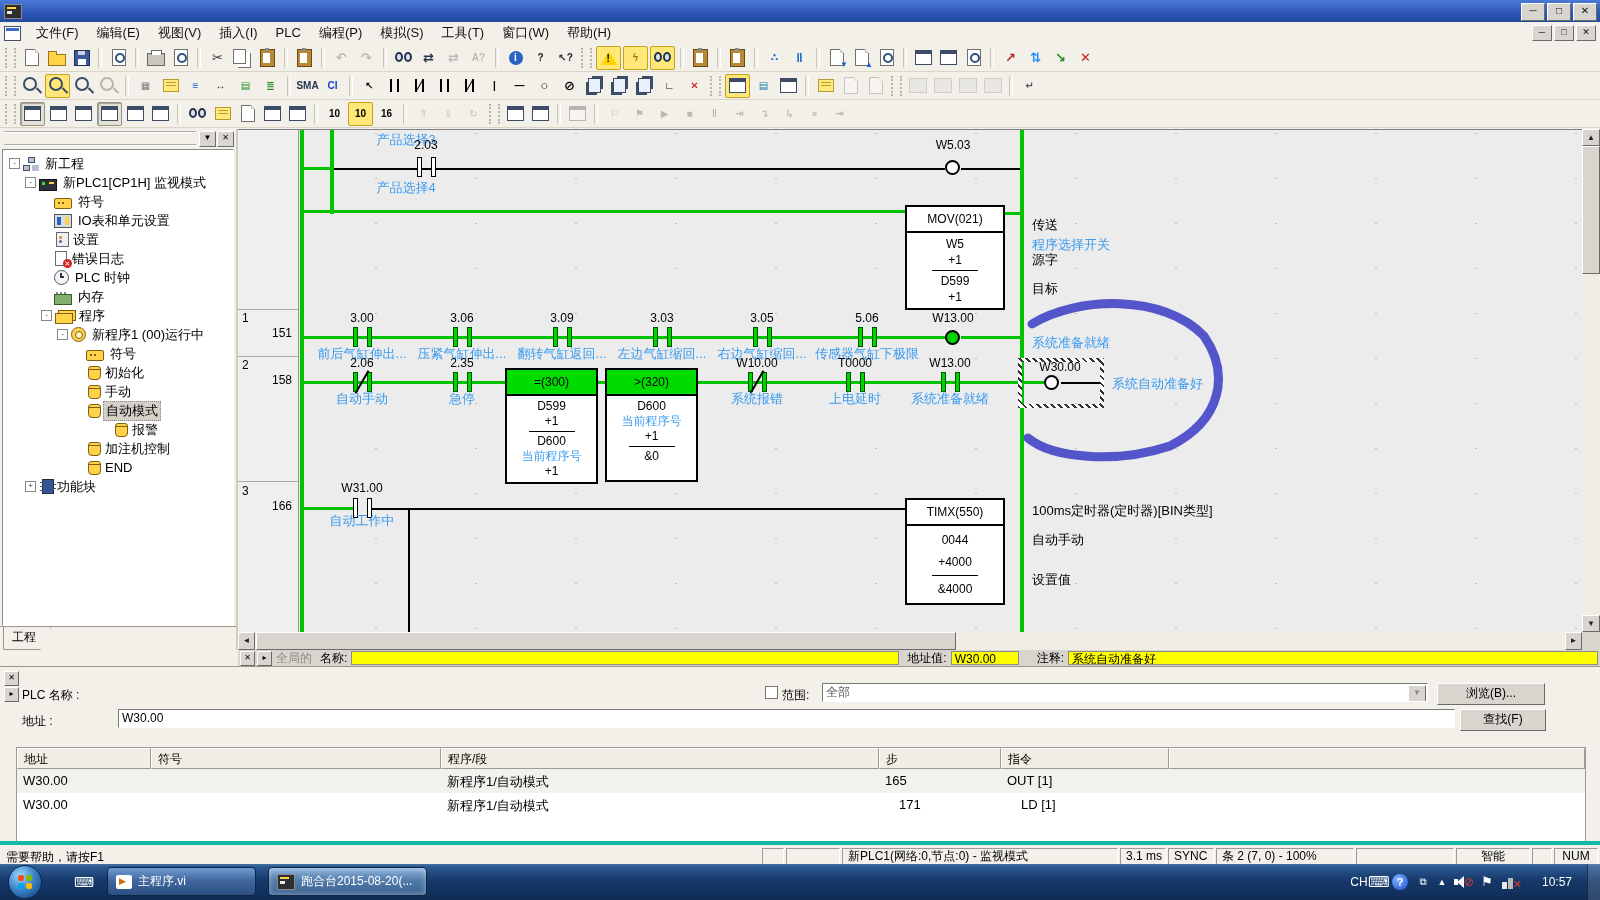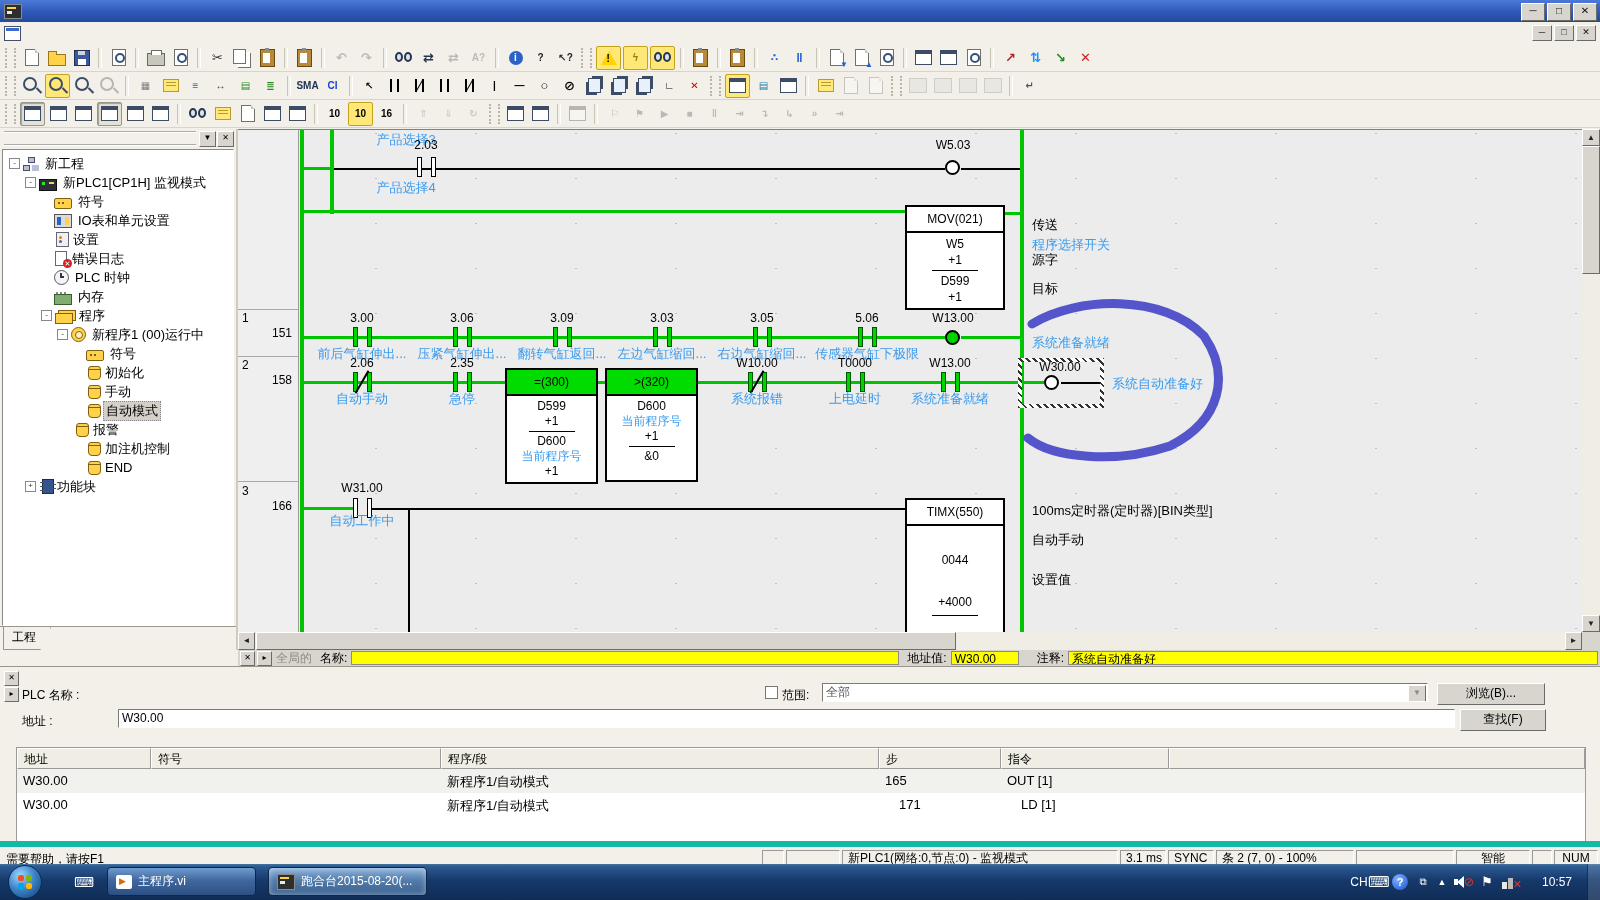--- a/index.html
+++ b/index.html
@@ -234,6 +234,7 @@
 
   <div id="menubar">
     <span class="mdiicon"></span>
+    <span id="menuitems"><span class="mitem">文件(F)</span><span class="mitem">编辑(E)</span><span class="mitem">视图(V)</span><span class="mitem">插入(I)</span><span class="mitem">PLC</span><span class="mitem">编程(P)</span><span class="mitem">模拟(S)</span><span class="mitem">工具(T)</span><span class="mitem">窗口(W)</span><span class="mitem">帮助(H)</span></span>
     <span class="mdibtns">
       <span class="mdibtn">─</span>
       <span class="mdibtn">□</span>

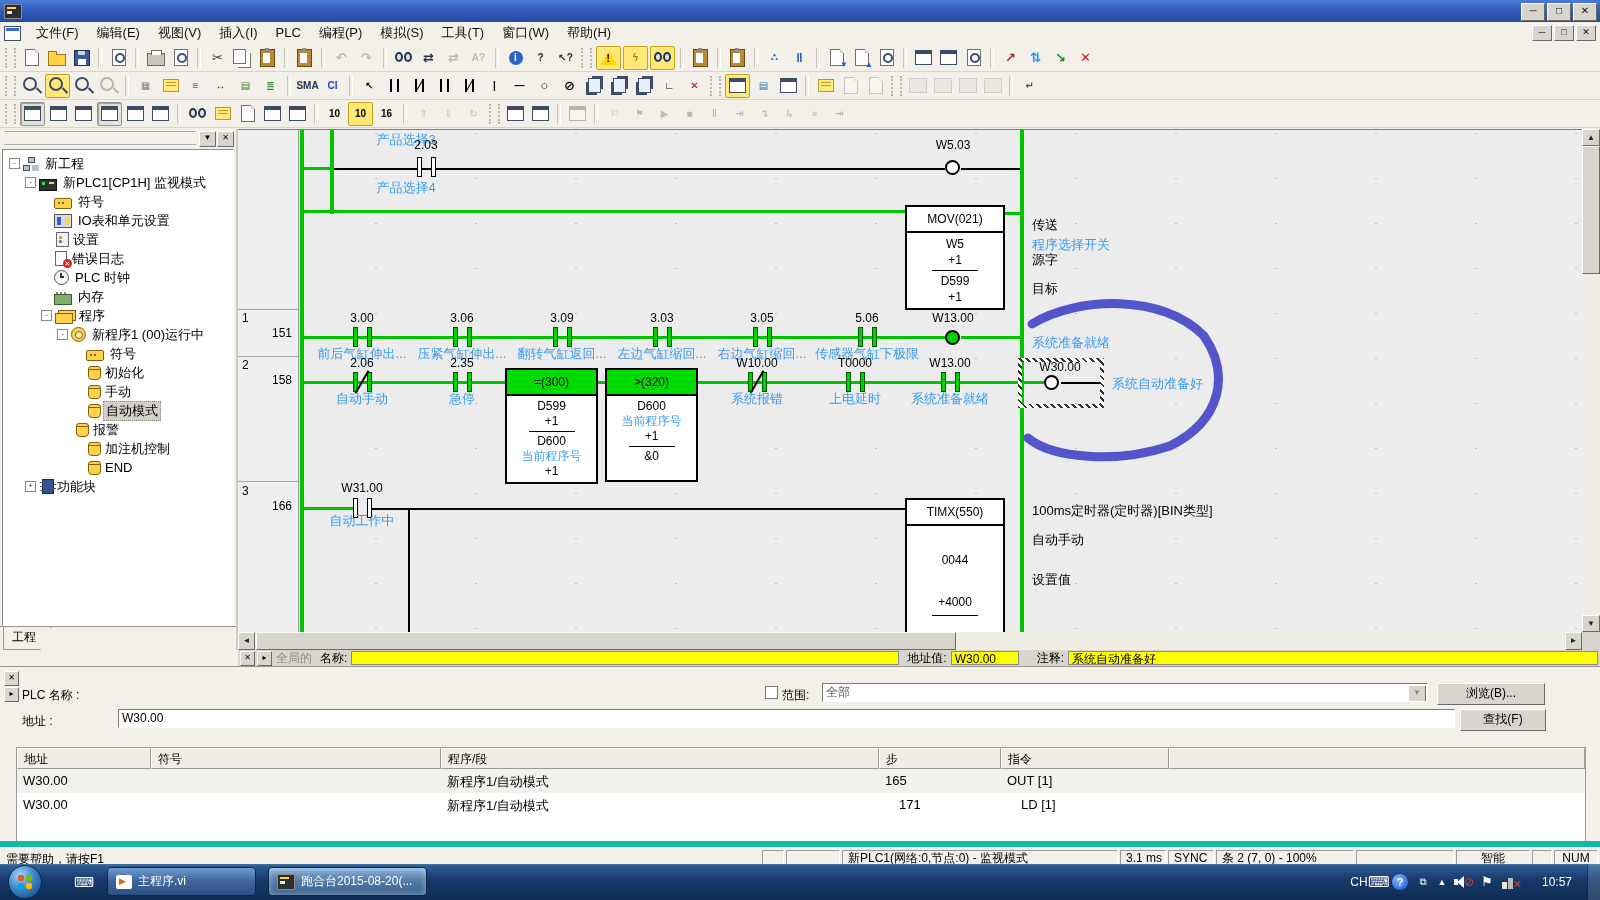--- a/index.html
+++ b/index.html
@@ -671,7 +671,7 @@
           <span class="ti ti-section"></span>
           <span class="lbl">自动模式</span>
         </div>
-        <div class="trow" style="padding-left: 58px;">
+        <div class="trow" style="padding-left: 58px; margin-left: 39px;">
           <span class="spc"></span>
           <span class="ti ti-section"></span>
           <span class="lbl">报警</span>

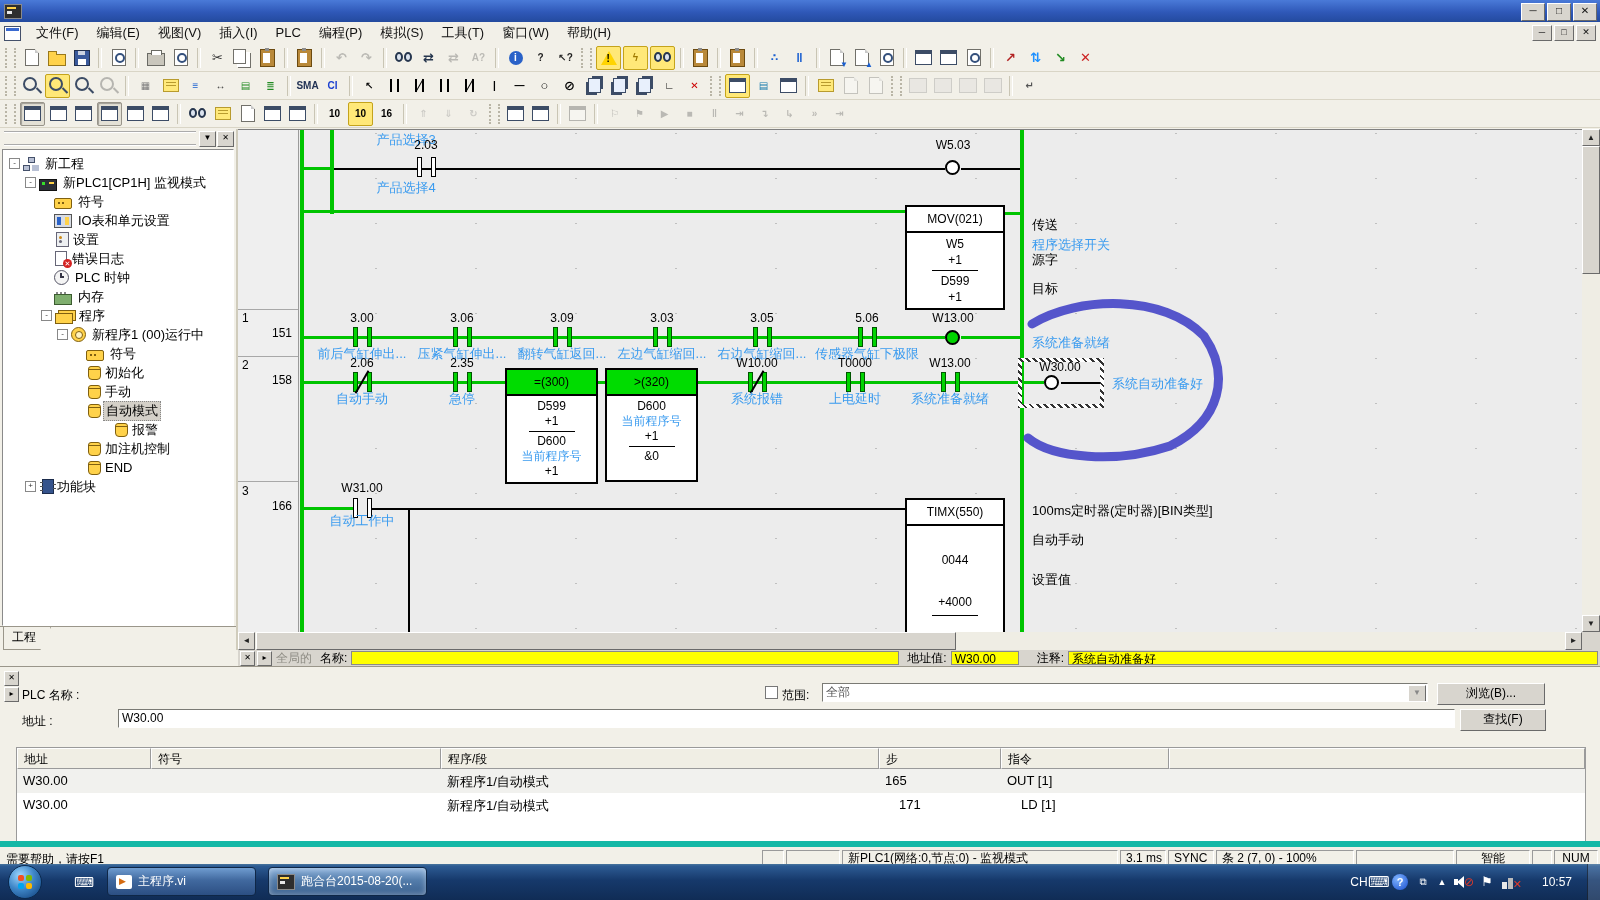--- a/index.html
+++ b/index.html
@@ -150,7 +150,7 @@
   .ibox .bd{padding:3px 0;}
   .bl{font-size:12px;white-space:nowrap;}
   .bl.sym{color:#3a9bef;}
-  .lh14 .bl{line-height:15px;} .lh16 .bl{line-height:16px;} .lh22 .bl{line-height:22px;margin-top:20px;}
+  .lh14 .bl{line-height:15px;} .lh16 .bl{line-height:16px;} .lh22 .bl{line-height:22px;}
   .bsep{width:46px;margin:2px auto;border-top:1px solid #000;}
   .marquee{position:absolute;border:4px dashed #555;
     border-image:repeating-linear-gradient(45deg,#333 0 2px,#fff 2px 5px) 4;box-sizing:border-box;}

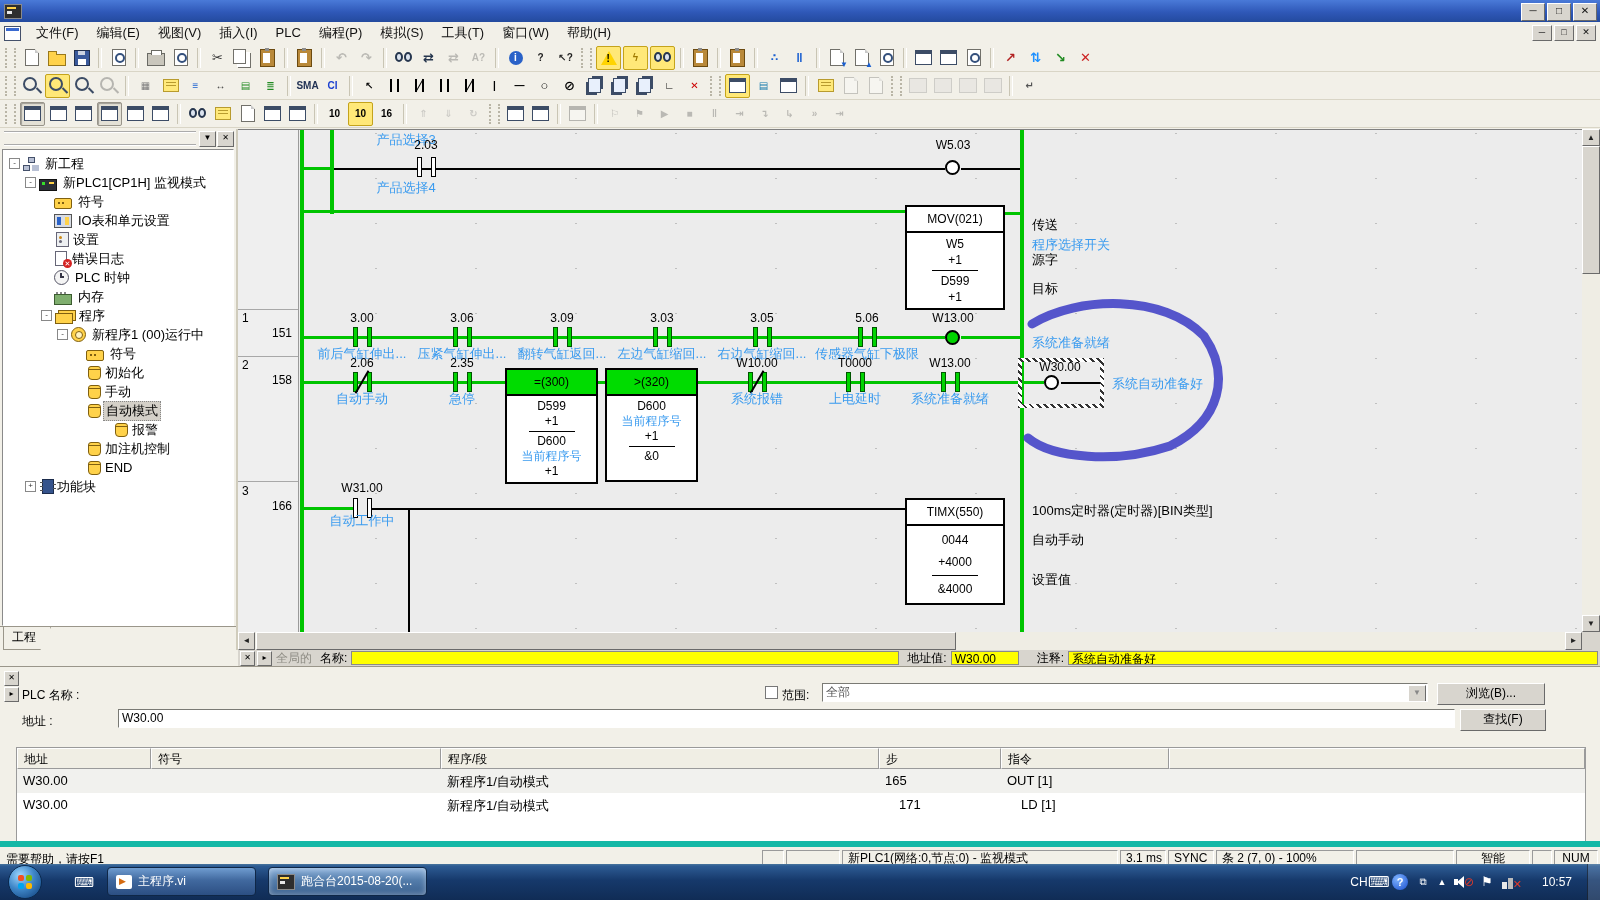--- a/index.html
+++ b/index.html
@@ -186,7 +186,7 @@
   .frow{display:flex;height:24px;font-size:13px;}
   .fcell{padding:4px 6px;box-sizing:border-box;white-space:nowrap;overflow:hidden;}
   
-  #statusbar{position:absolute;left:0;top:841px;width:1600px;height:23px;background:#f2f0e8;border-top:6px solid #14b8a6;}
+  #statusbar{position:absolute;left:0;top:841px;width:1600px;height:23px;background:#f2f0e8;border-top:4px solid #14b8a6;}
   .spanel{position:absolute;top:3px;height:17px;border:1px solid;border-color:#9a9a9a #fff #fff #9a9a9a;
     font-size:12px;line-height:15px;padding:0 5px;box-sizing:border-box;white-space:nowrap;overflow:hidden;}
   #sb-help{position:absolute;left:6px;top:4px;font-size:12px;}

